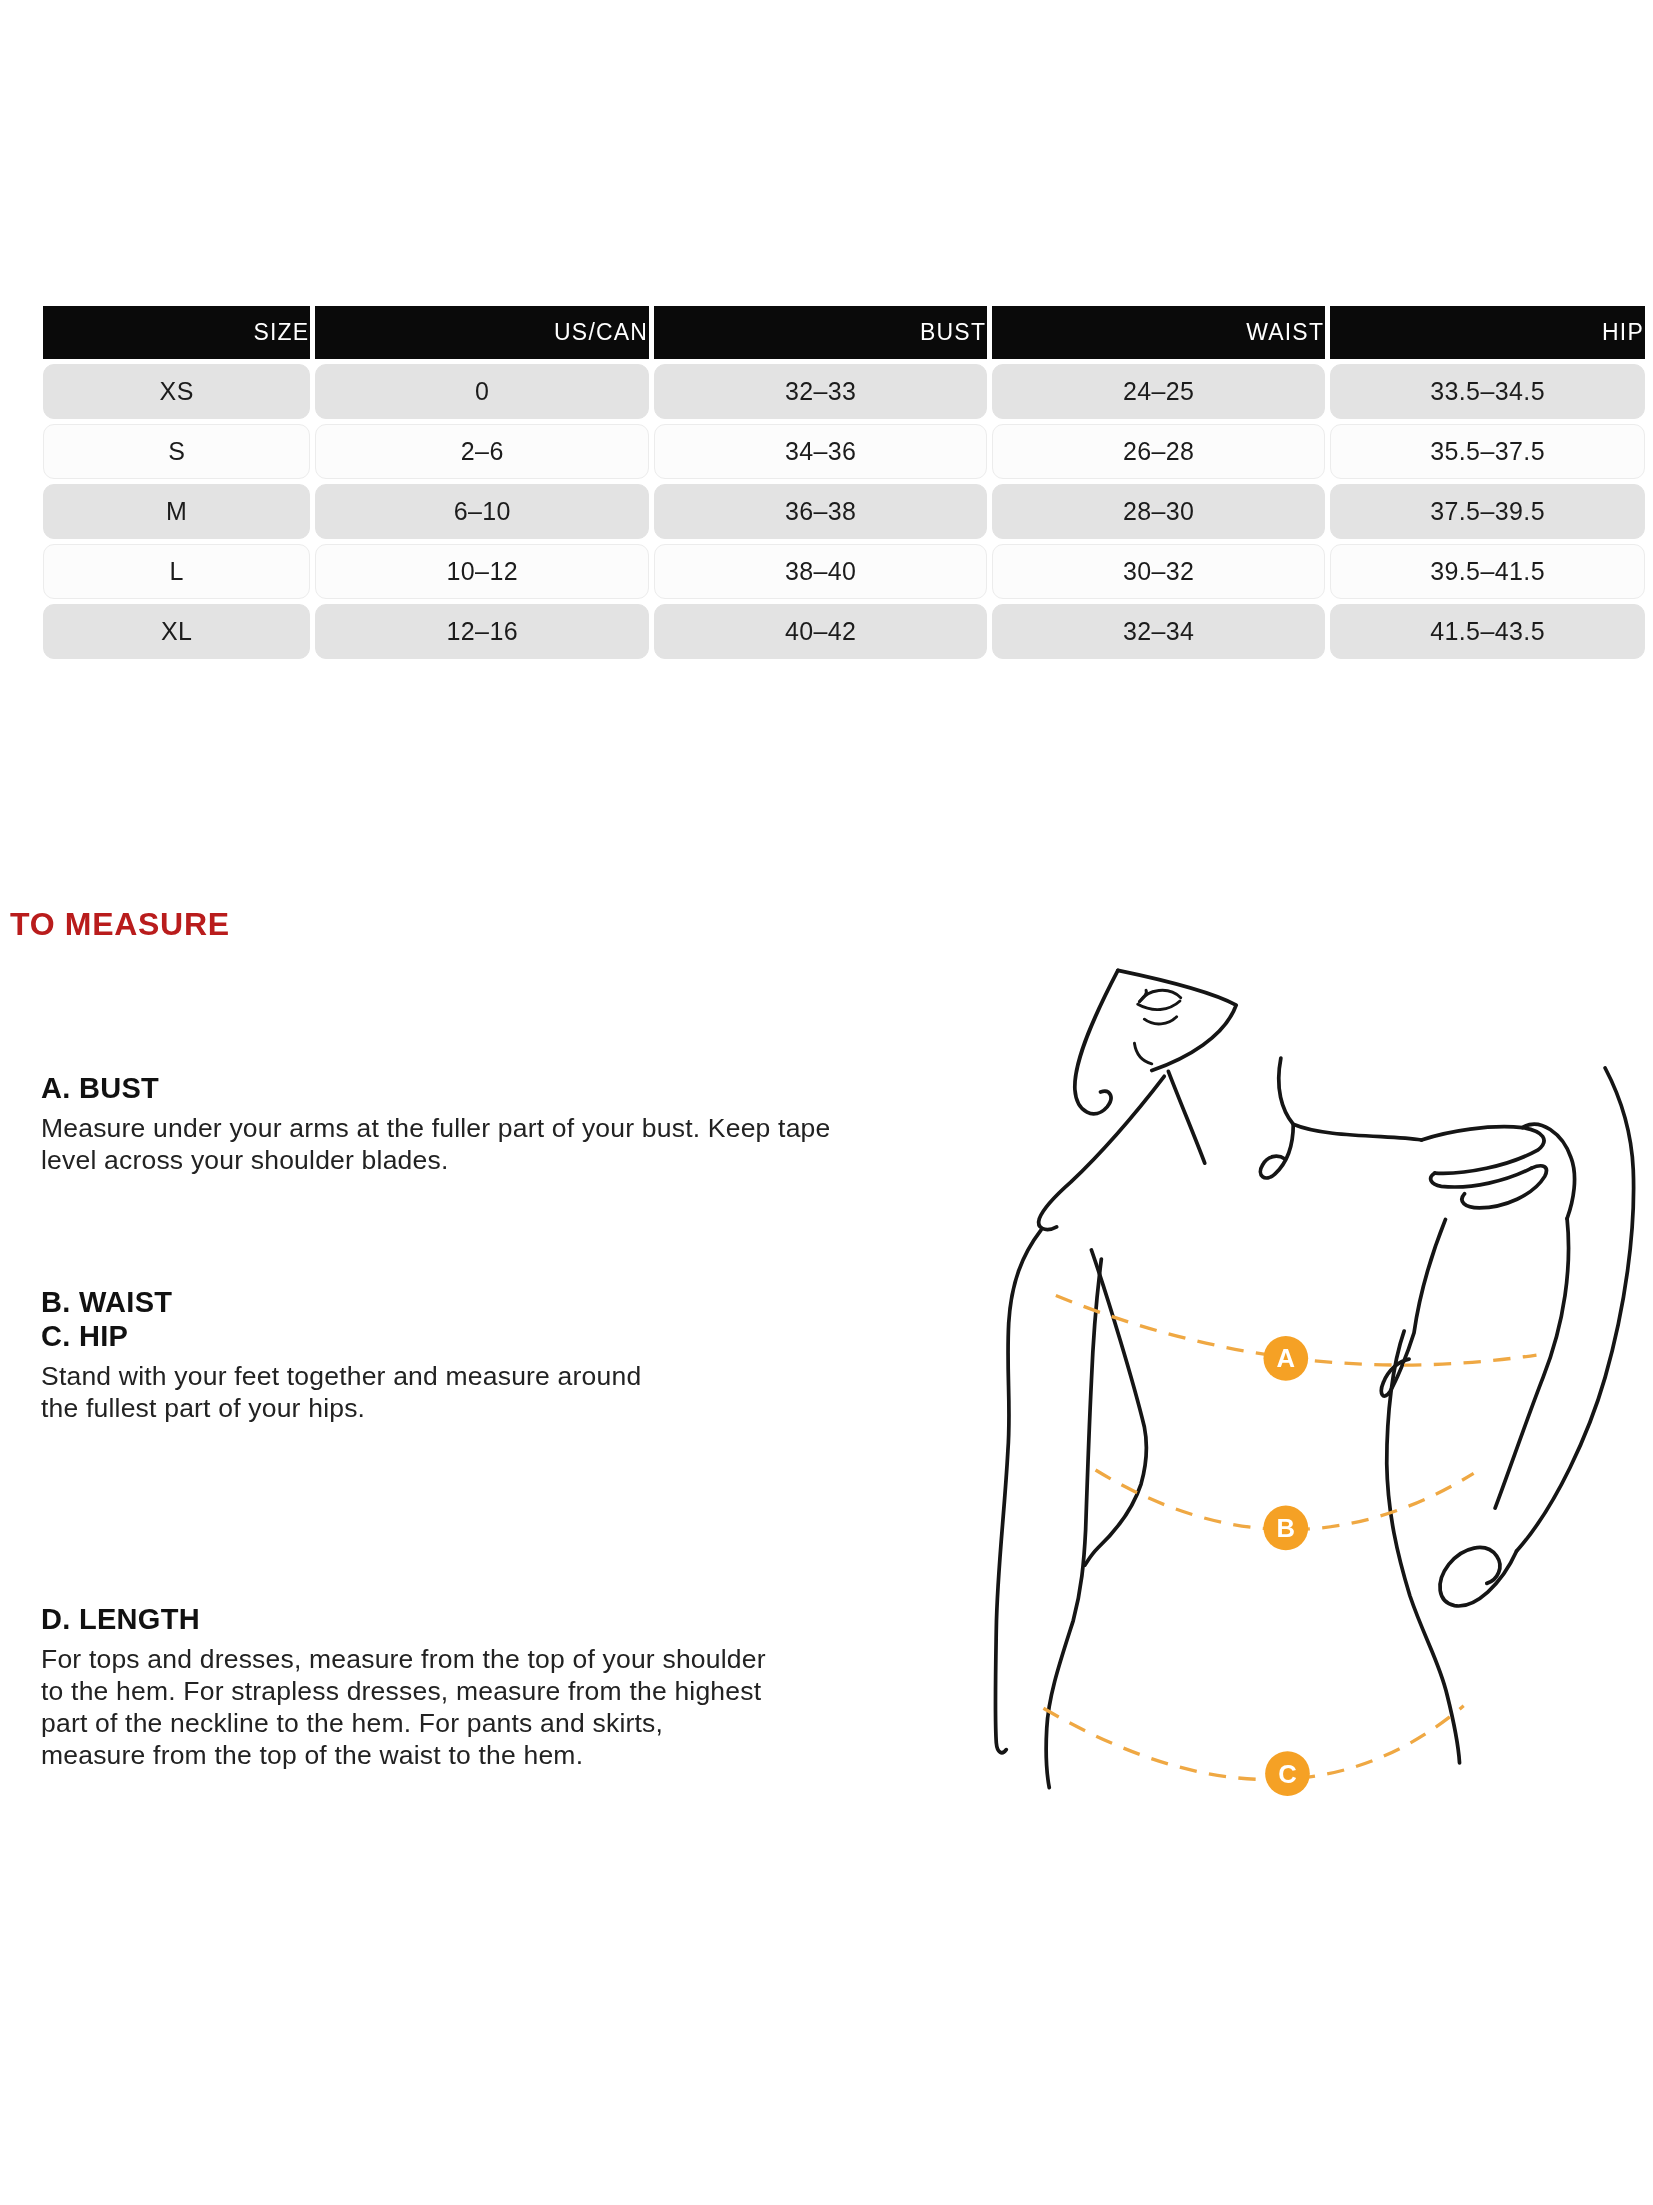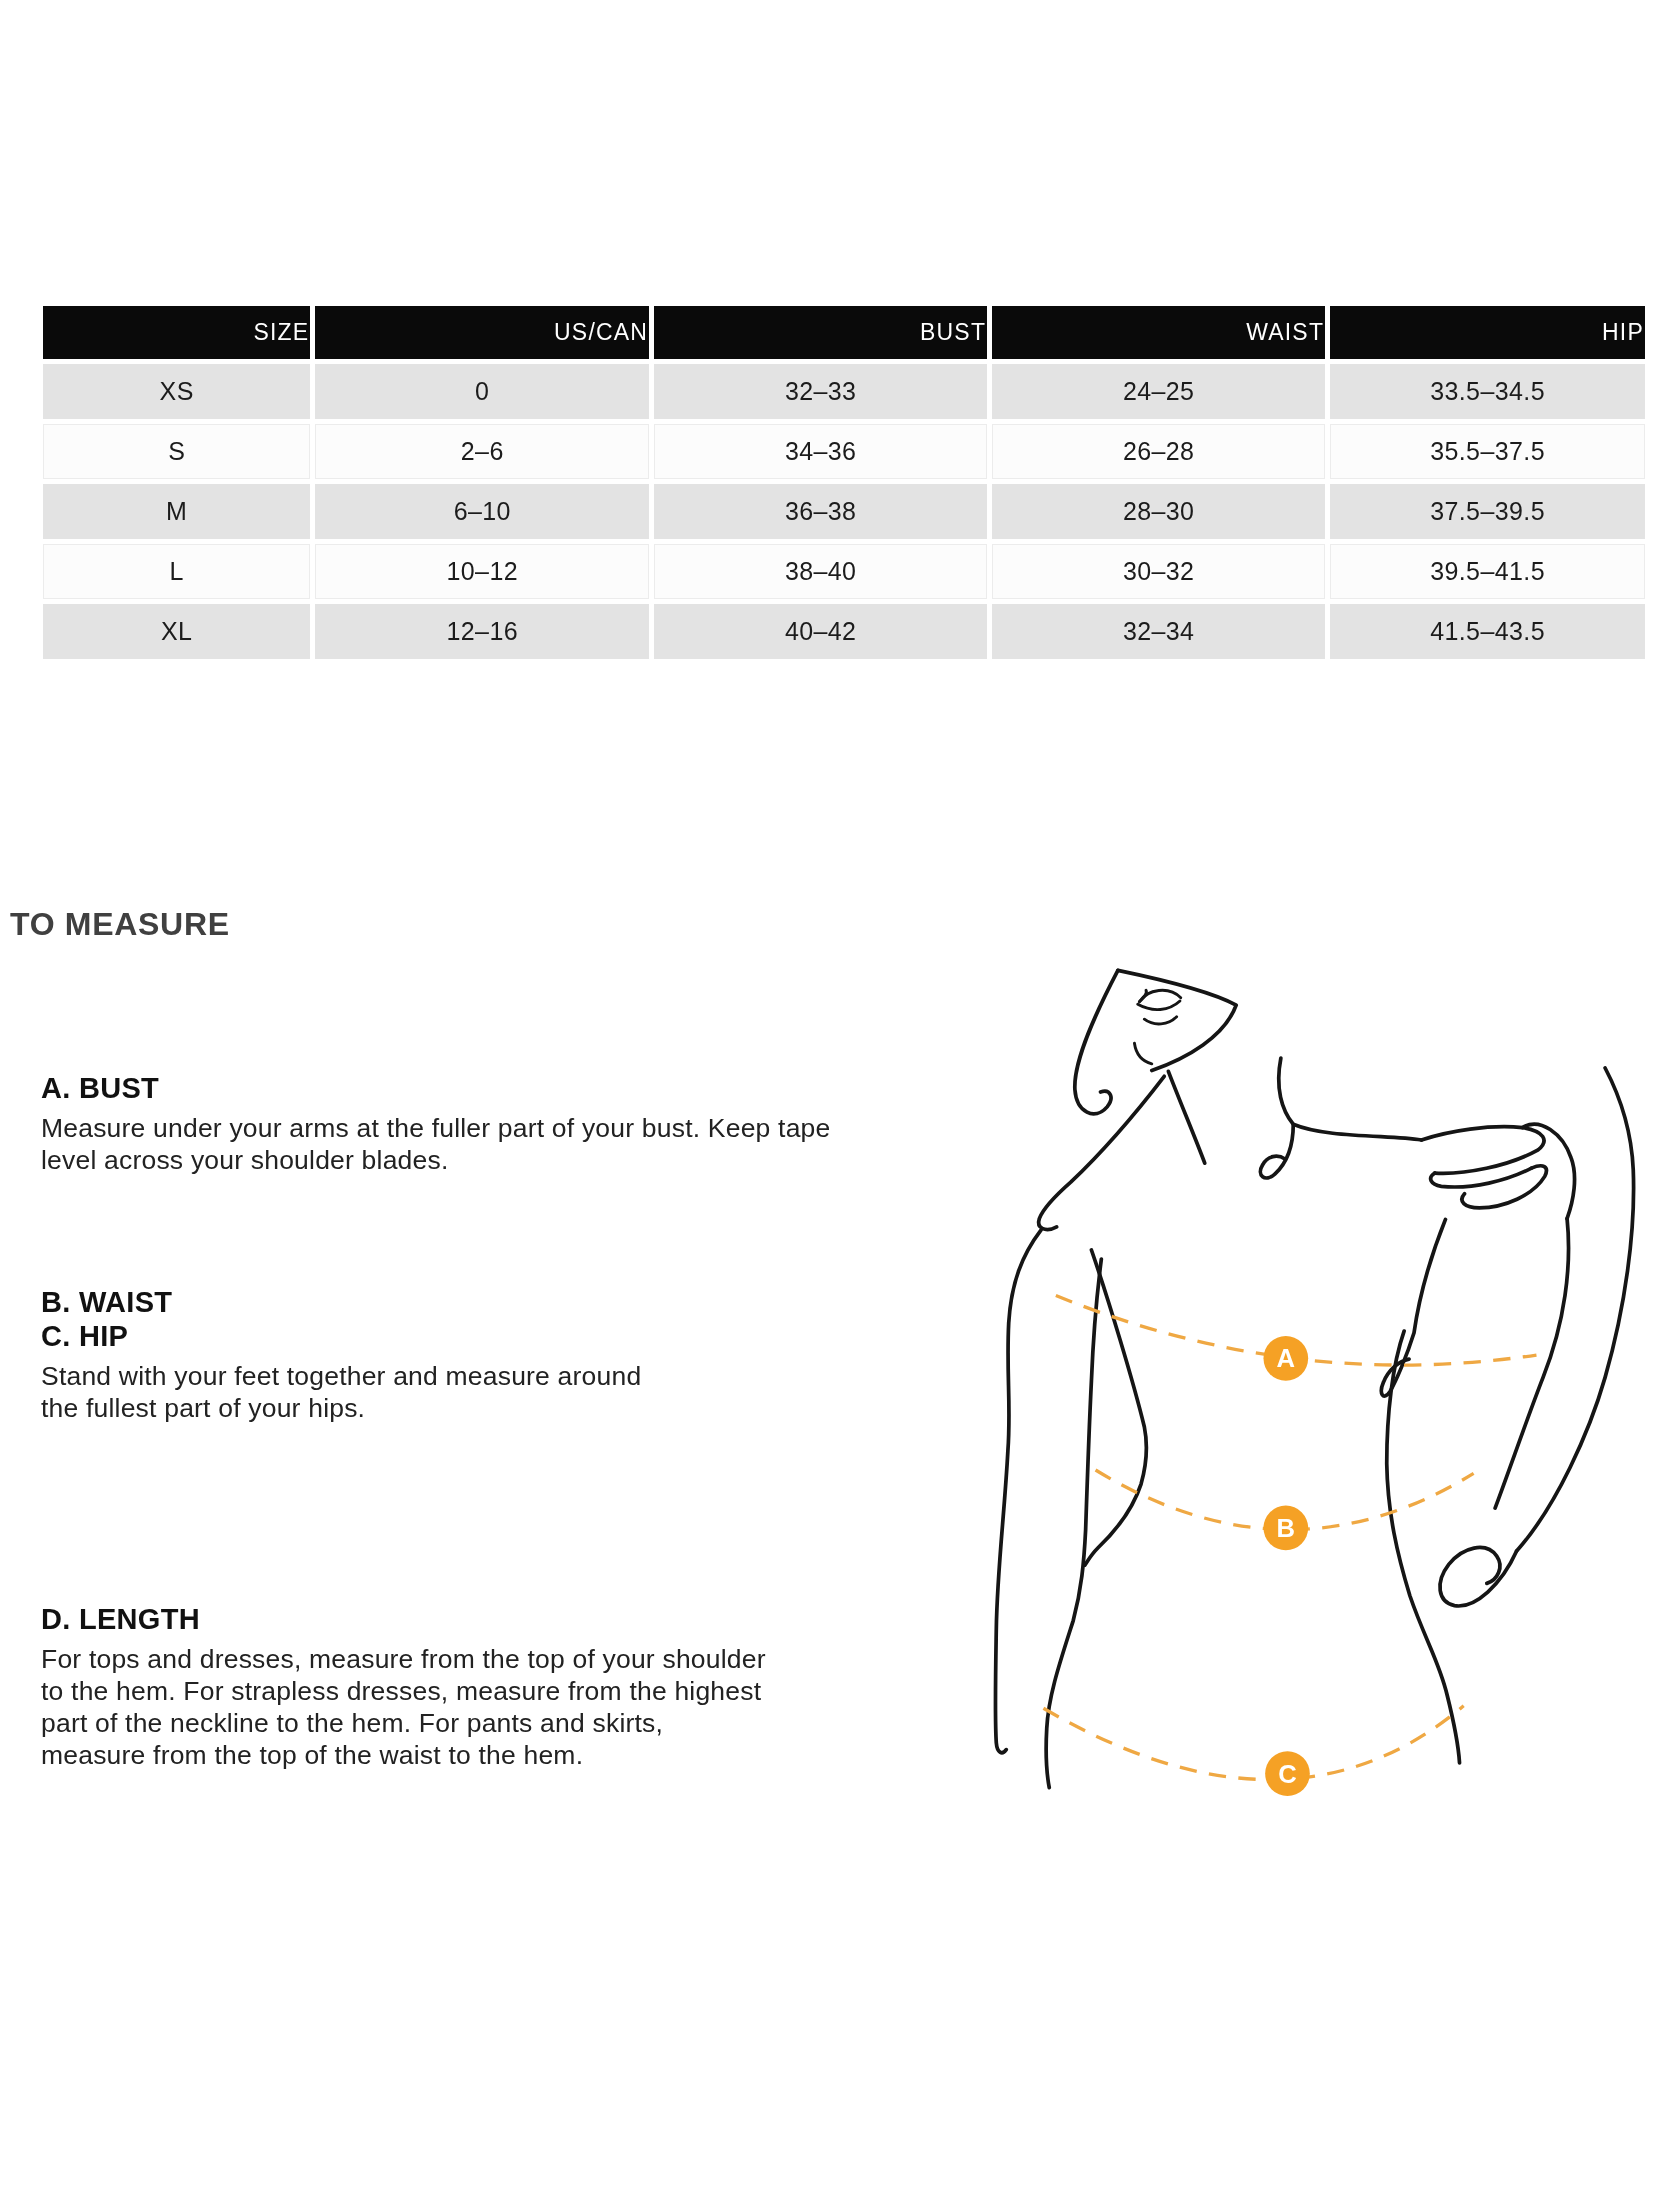--- a/index.html
+++ b/index.html
@@ -39,6 +39,7 @@
     height:51px;
     text-align:center;
     vertical-align:middle;
+    border-radius:11px;
   }
   #size-table tr.row-dark td{
     background:#e3e3e3;

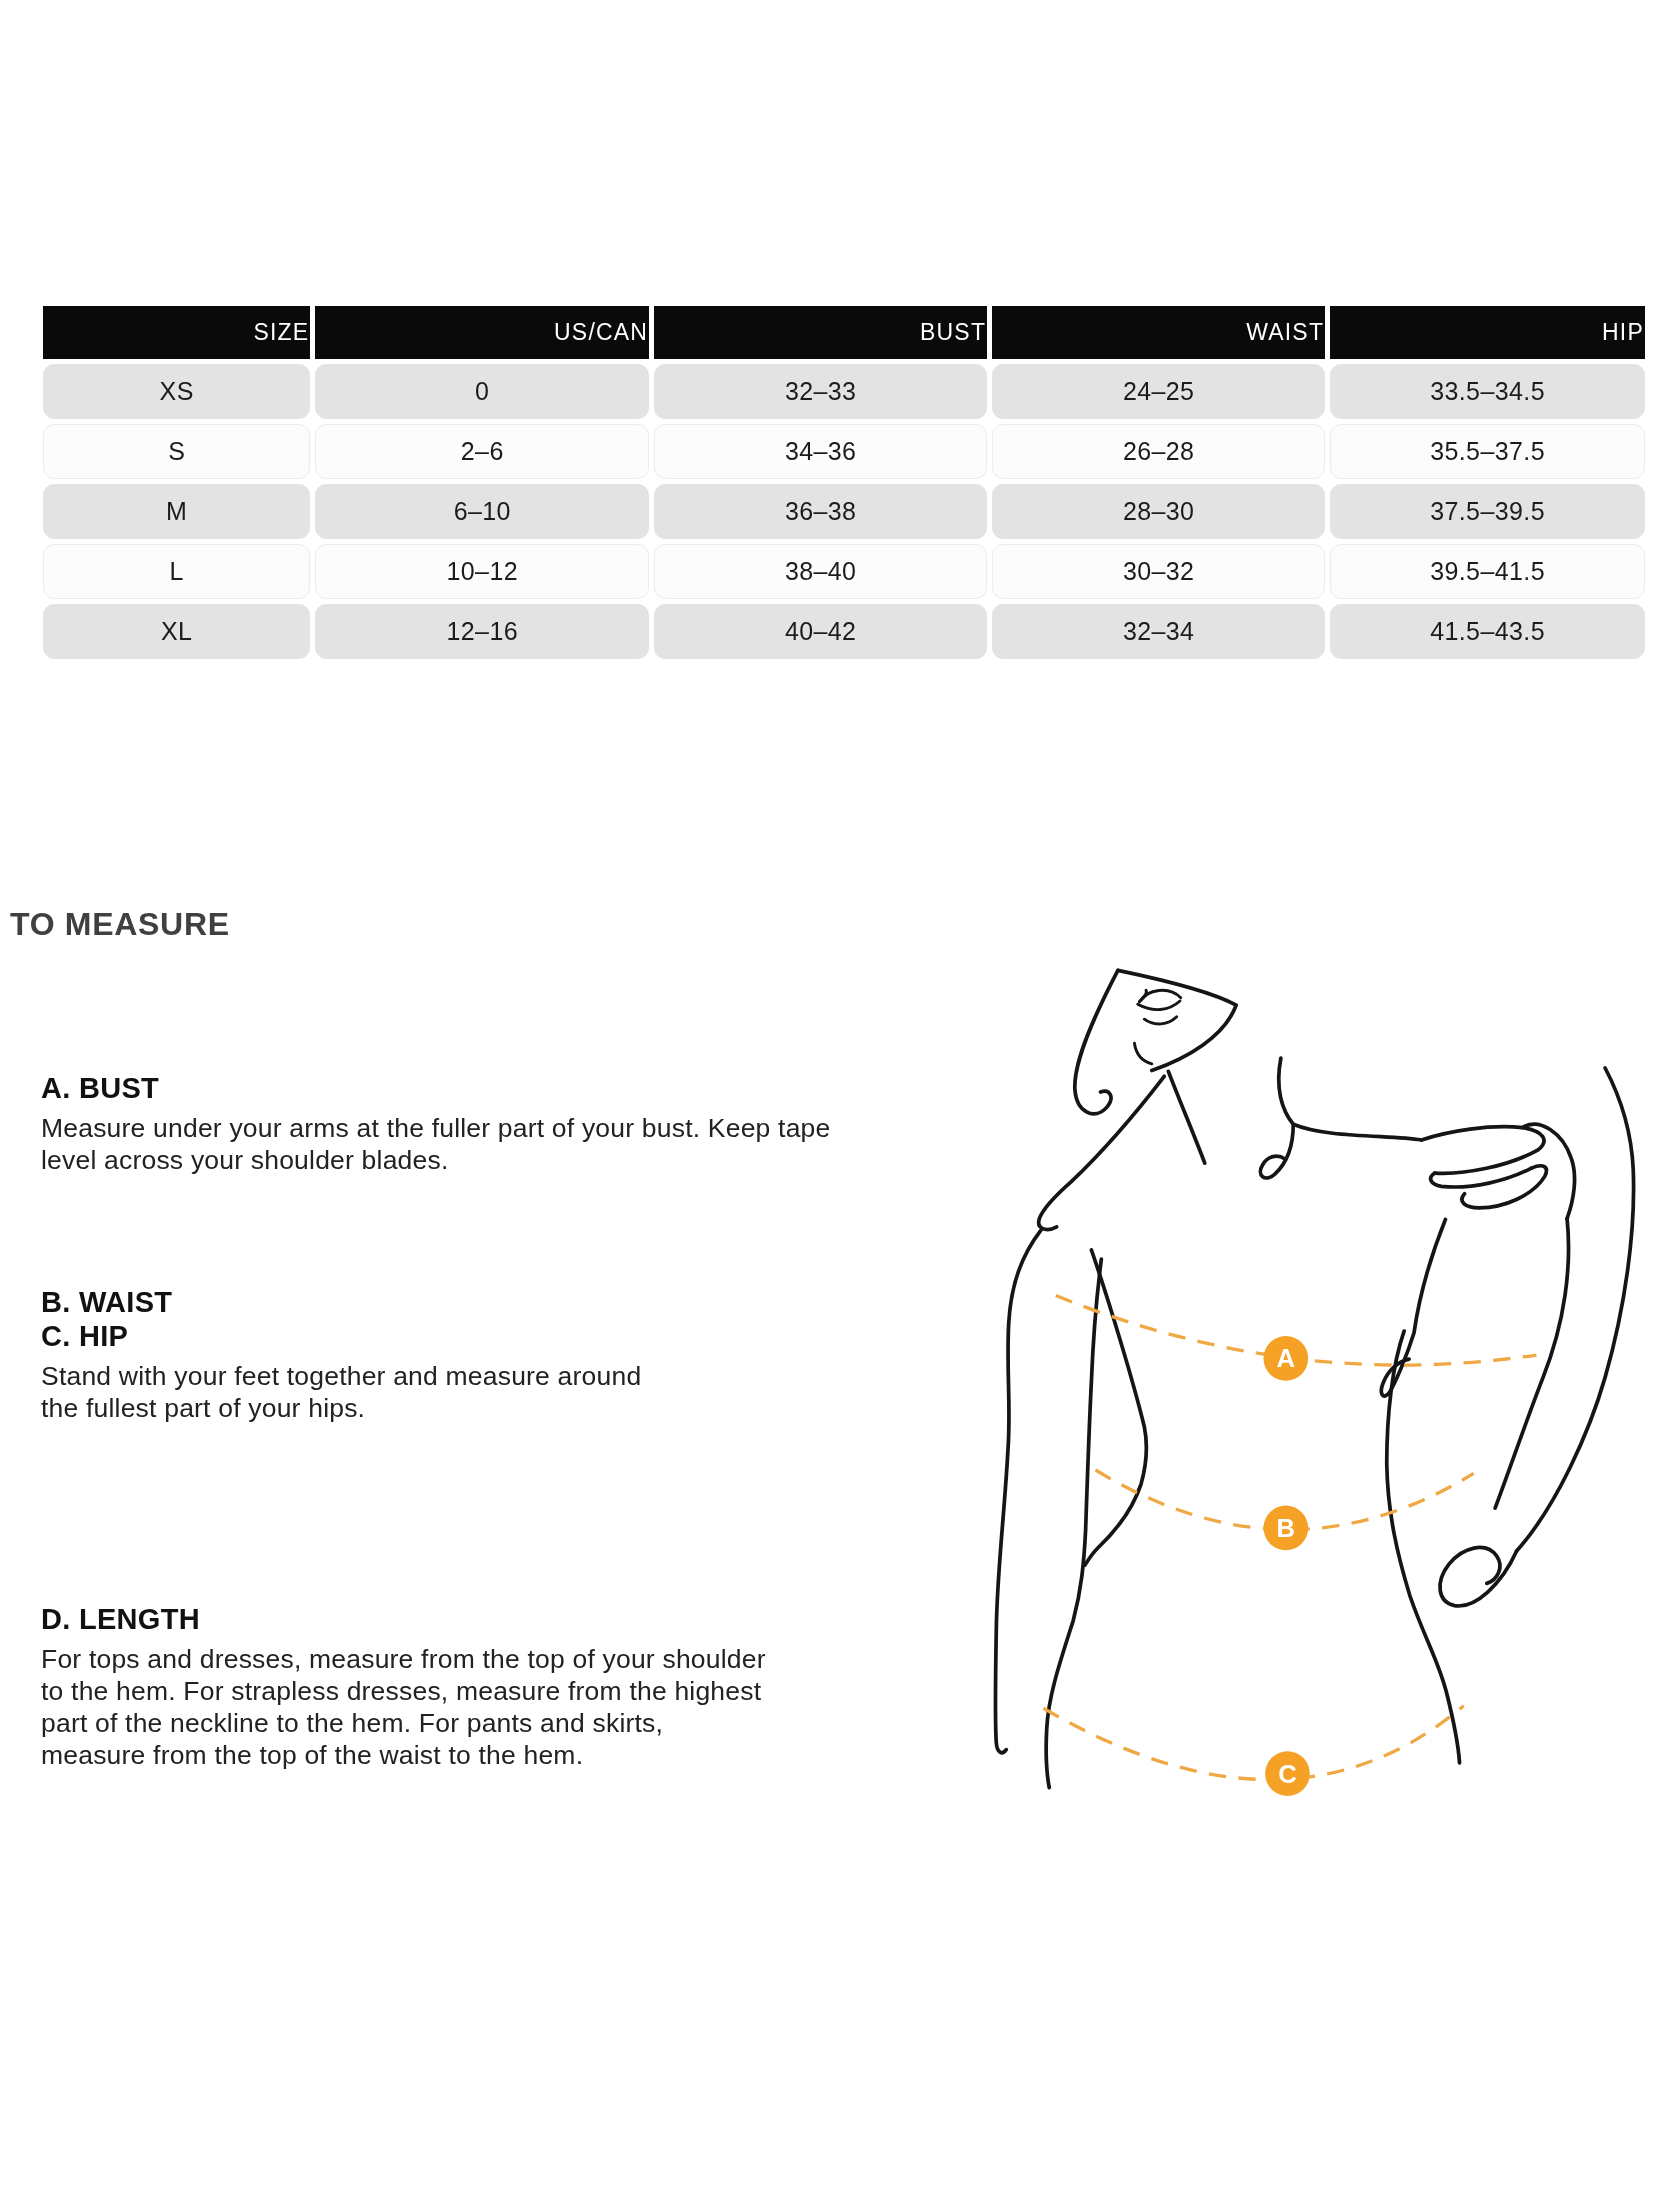--- a/index.html
+++ b/index.html
@@ -58,7 +58,7 @@
     font-size:32px;
     font-weight:700;
     letter-spacing:0.7px;
-    color:#404040;
+    color:#b91c1c;
   }
   .measure-section{
     position:absolute;

